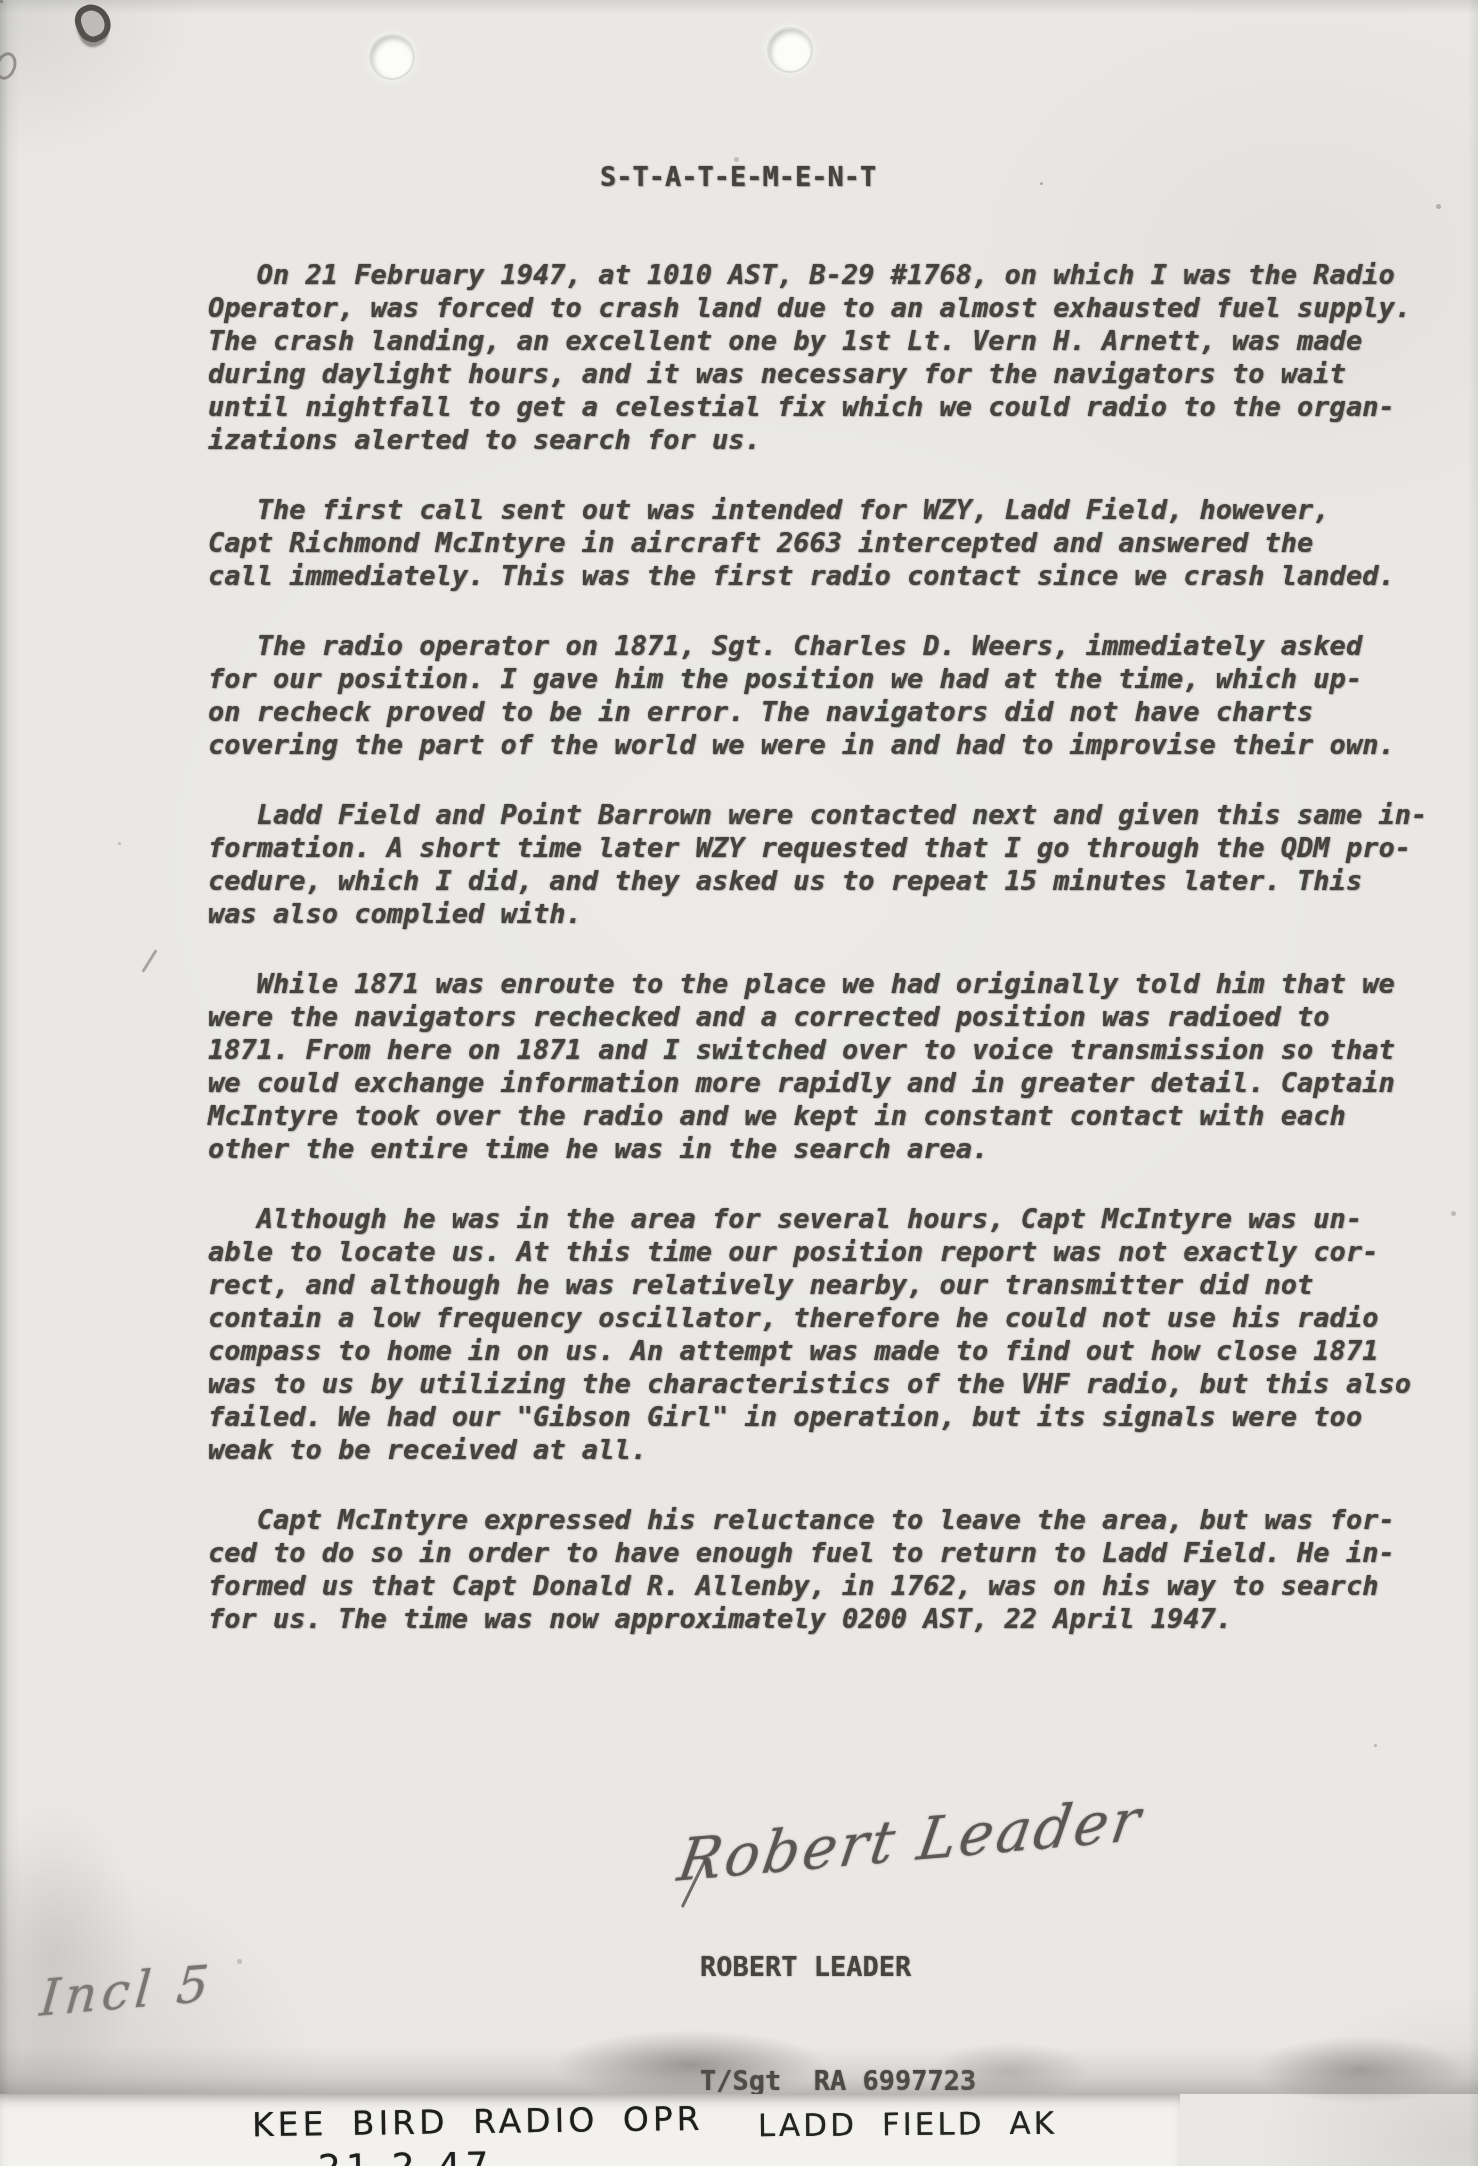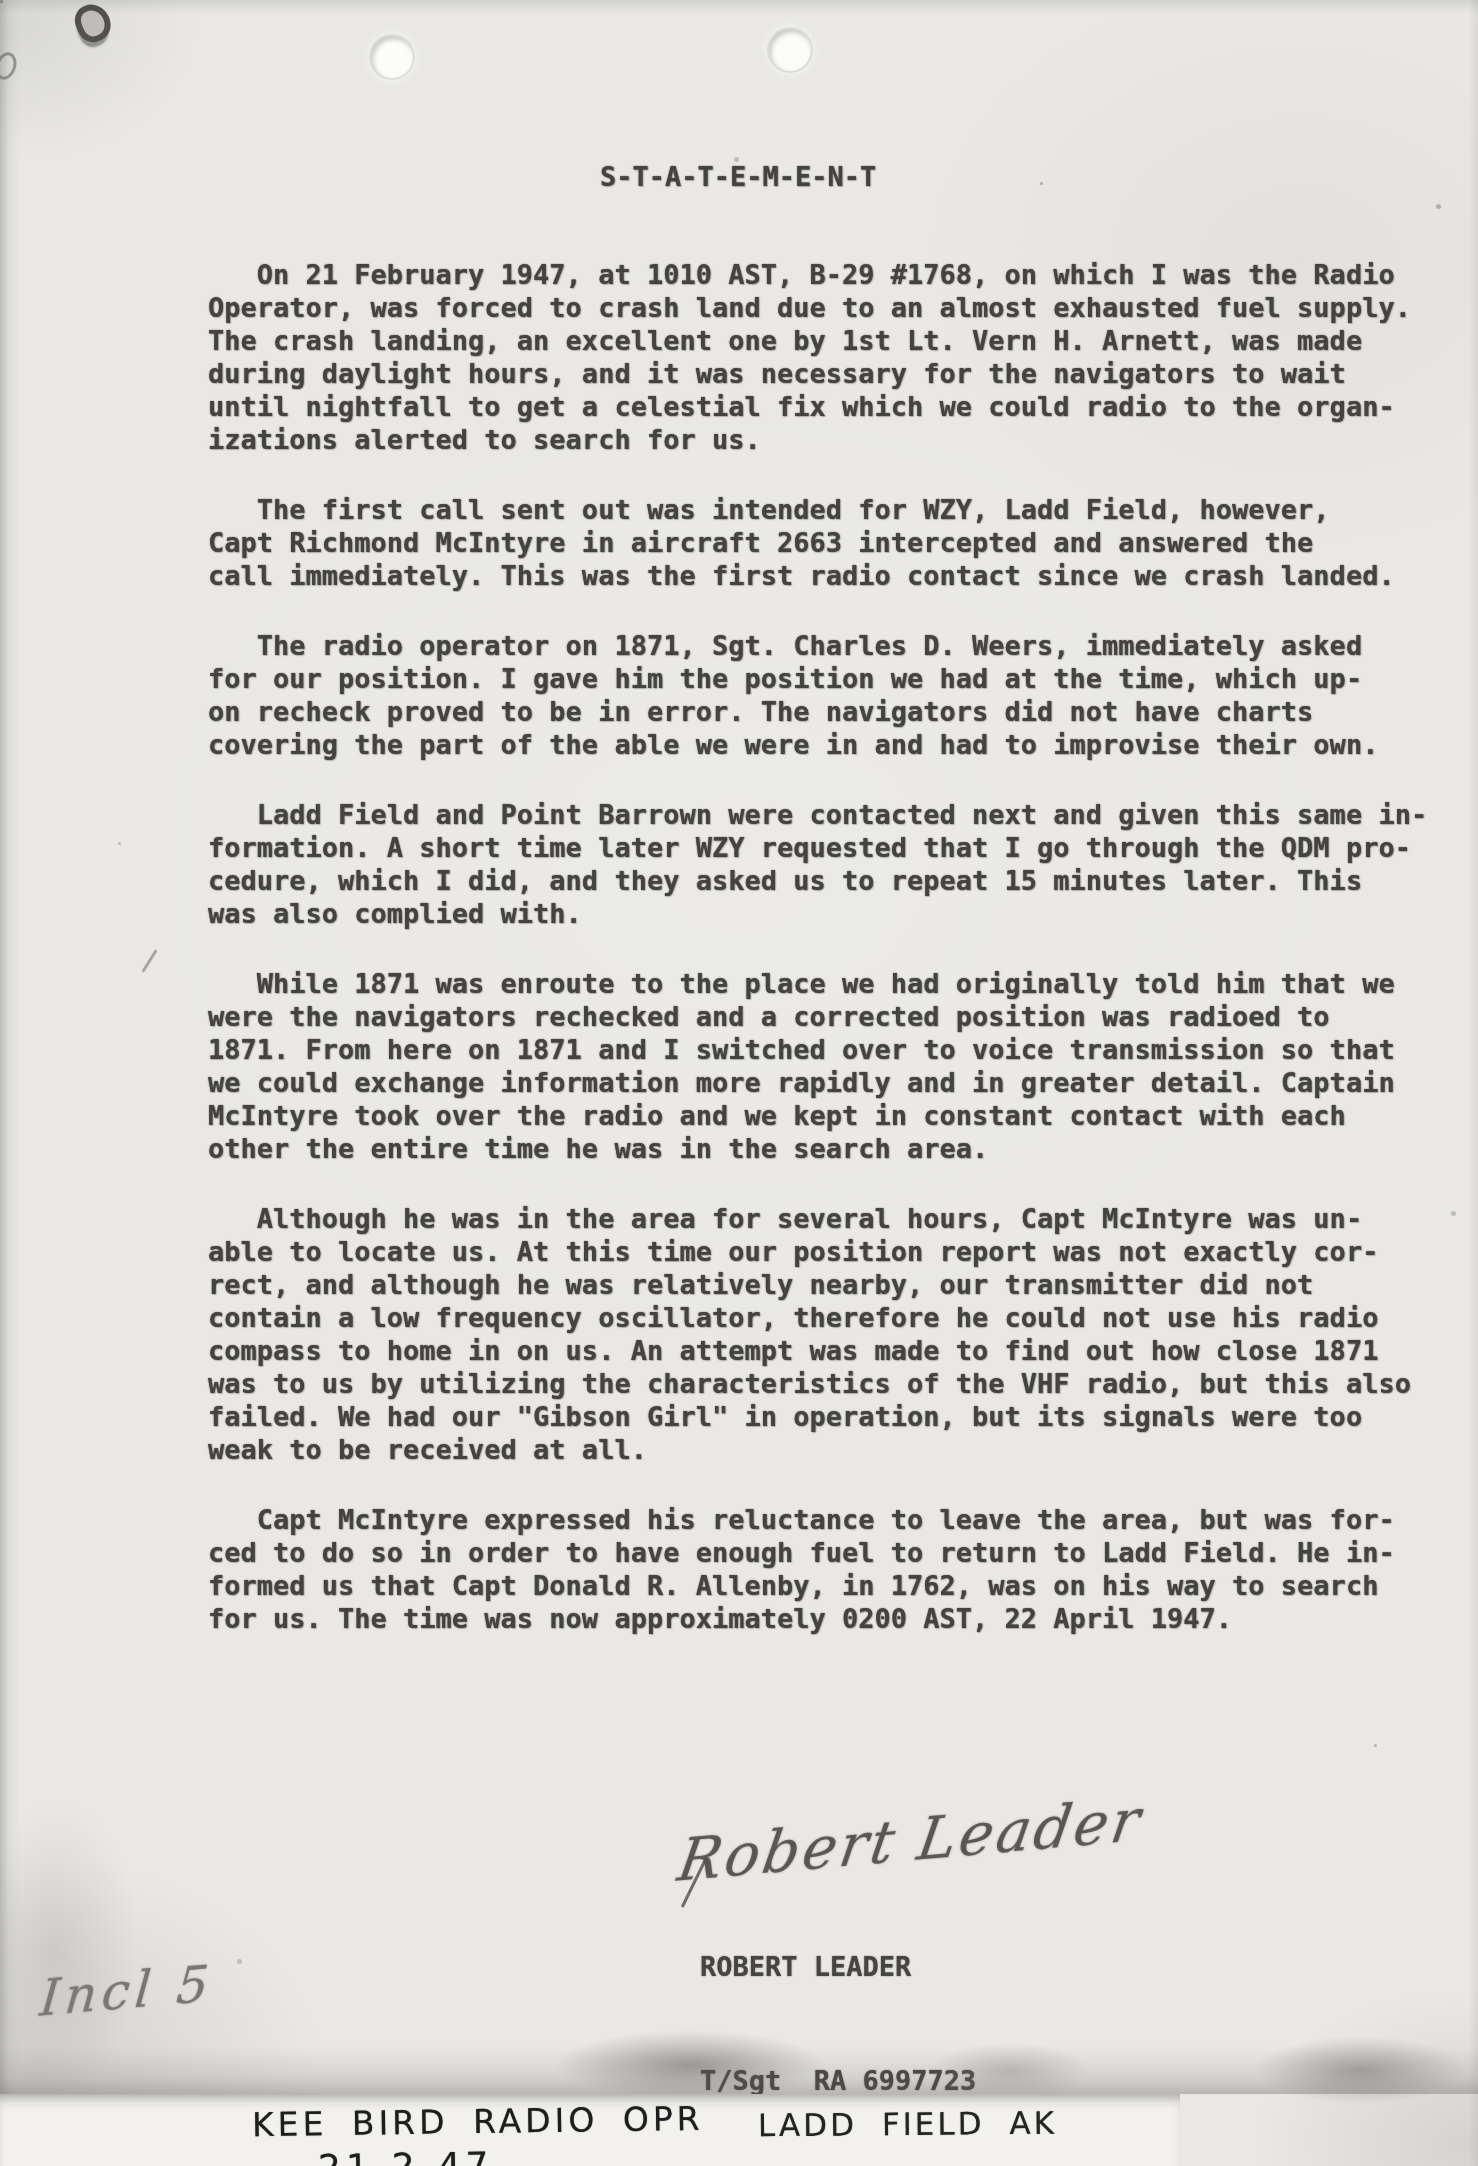--- a/index.html
+++ b/index.html
@@ -68,7 +68,7 @@
     color:#45433e;
     text-shadow:0 0 1.5px rgba(64,62,58,.8), 1px 1px 1px rgba(64,62,58,.22);
   }
-  .typed p{margin:0 0 37px 0;white-space:pre;}
+  .typed p{margin:0 0 37px 0;white-space:pre;font-style:italic;}
   .typed p:last-child{margin-bottom:0;}
   
   .sig-script{

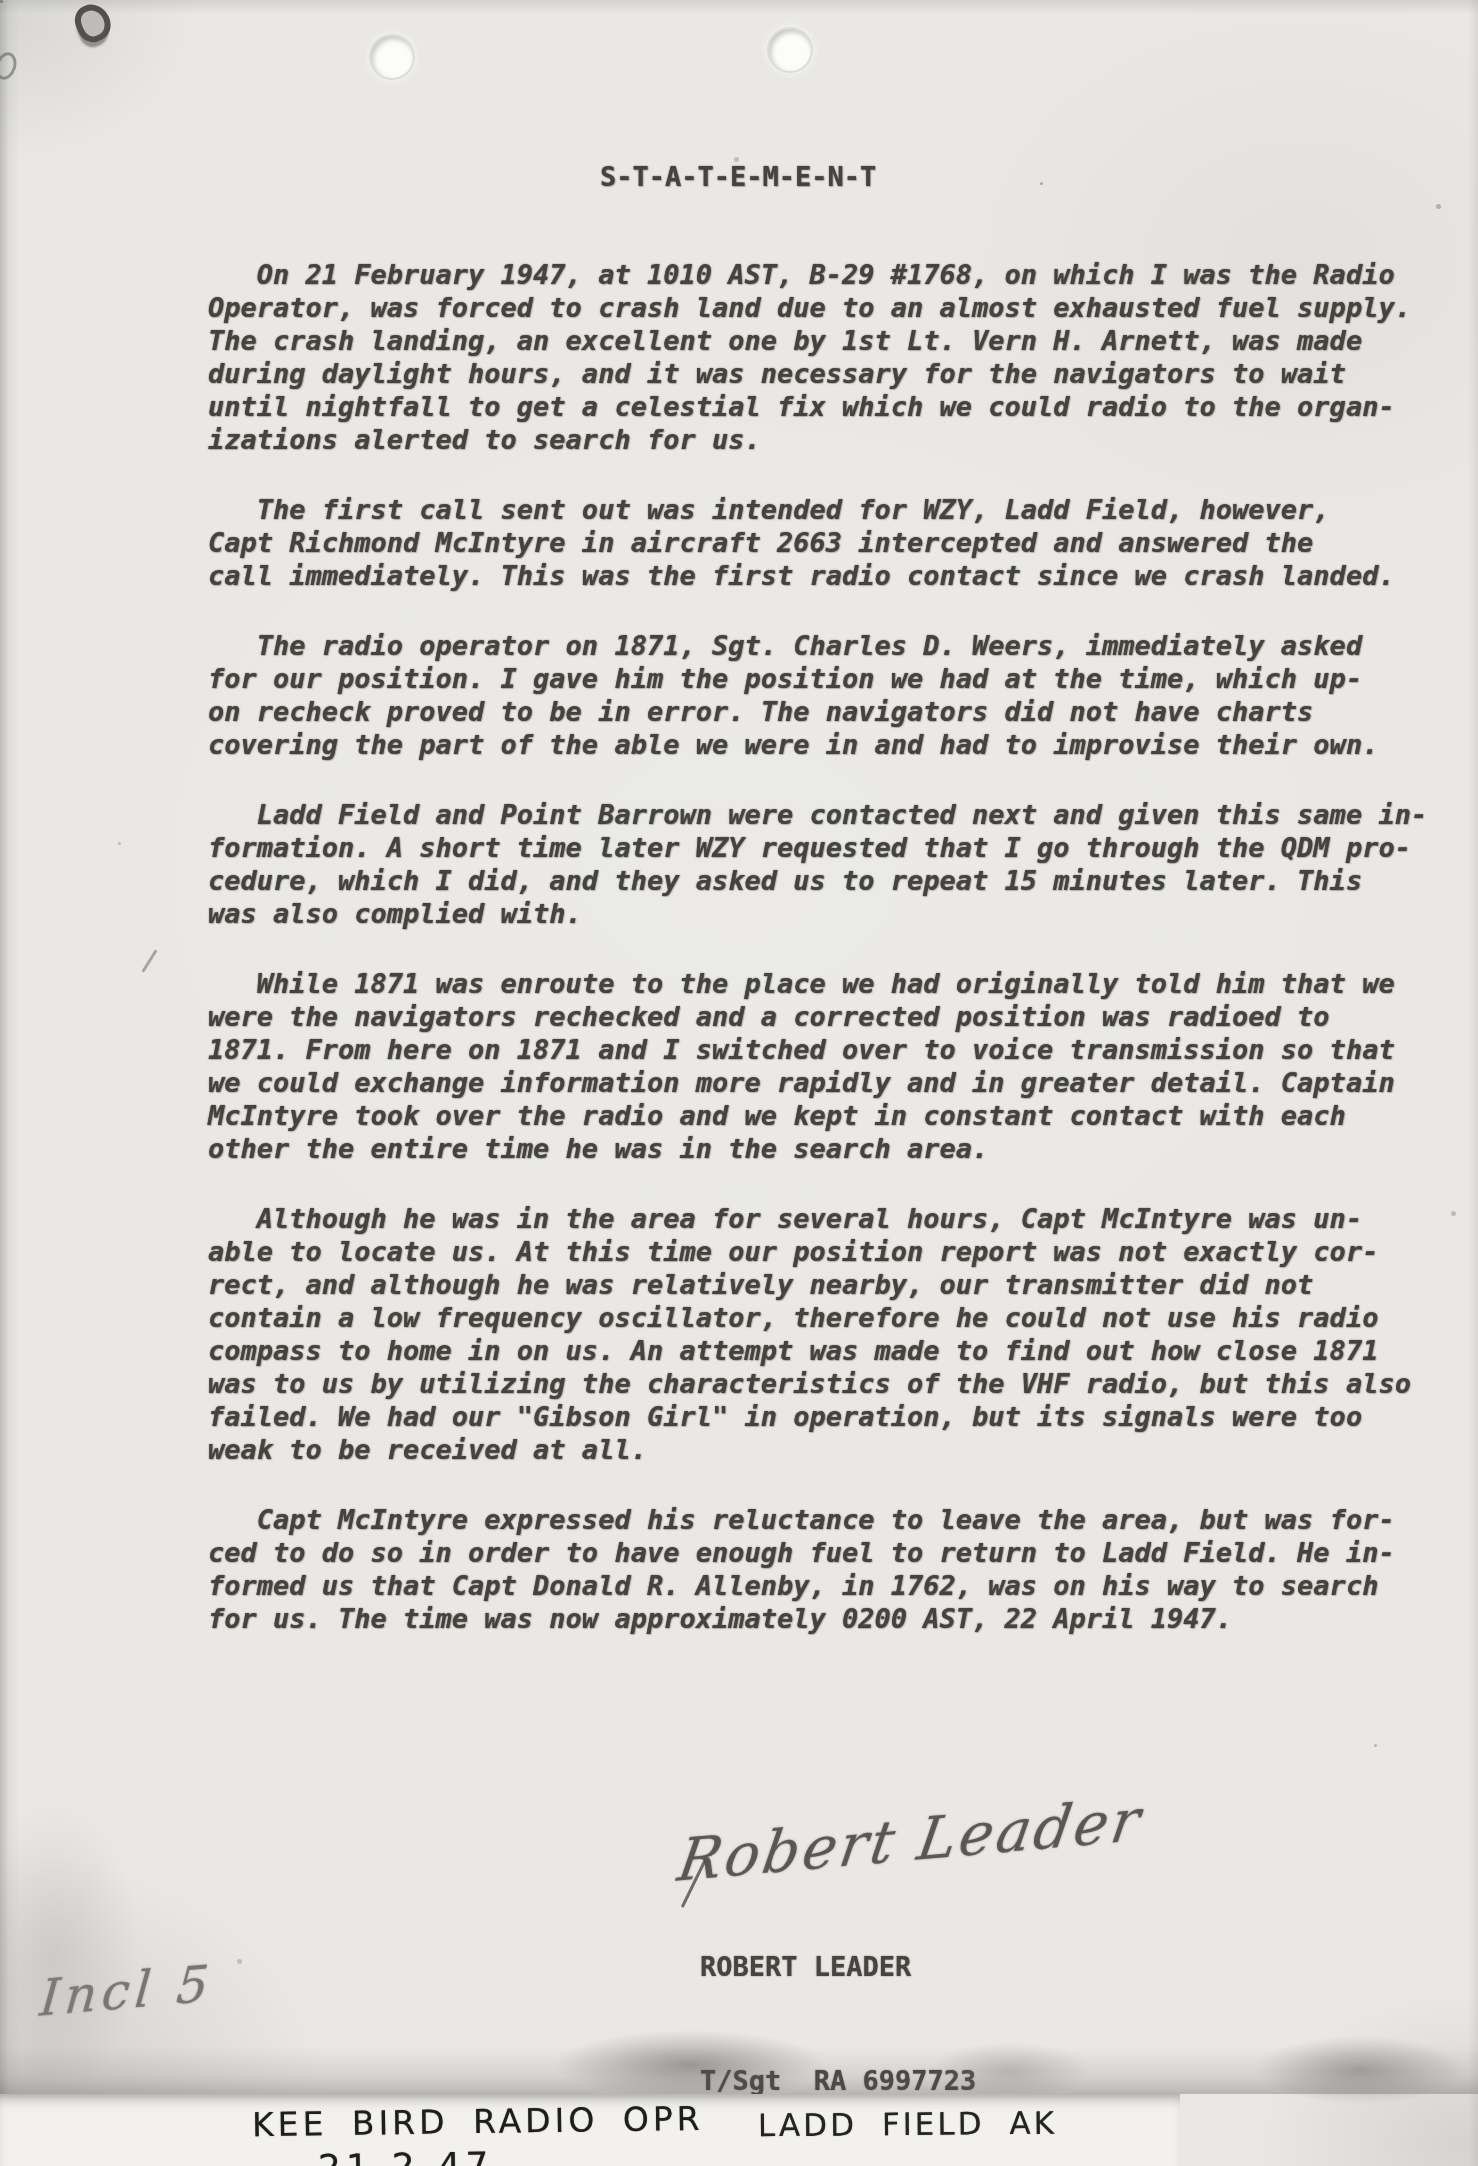--- a/index.html
+++ b/index.html
@@ -174,7 +174,7 @@
     <p>   The radio operator on 1871, Sgt. Charles D. Weers, immediately asked
 for our position. I gave him the position we had at the time, which up-
 on recheck proved to be in error. The navigators did not have charts
-covering the part of the able we were in and had to improvise their own.</p>
+covering the part of the world we were in and had to improvise their own.</p>
     <p>   Ladd Field and Point Barrown were contacted next and given this same in-
 formation. A short time later WZY requested that I go through the QDM pro-
 cedure, which I did, and they asked us to repeat 15 minutes later. This

